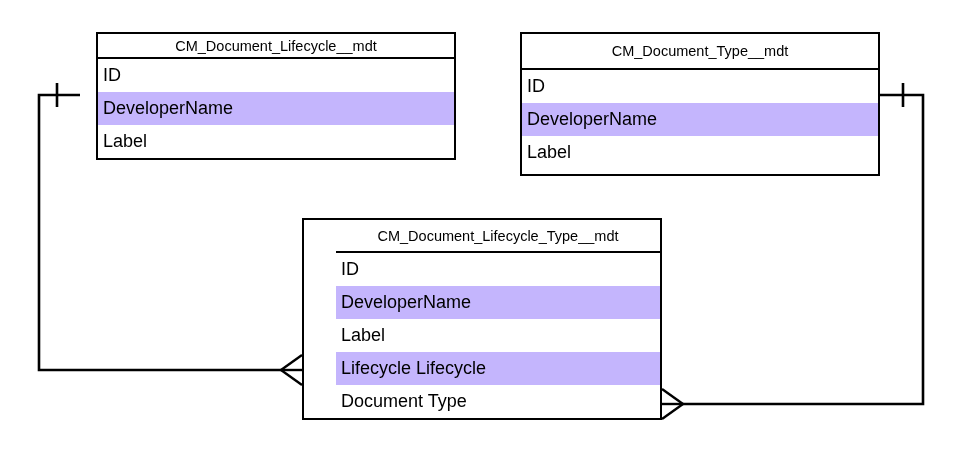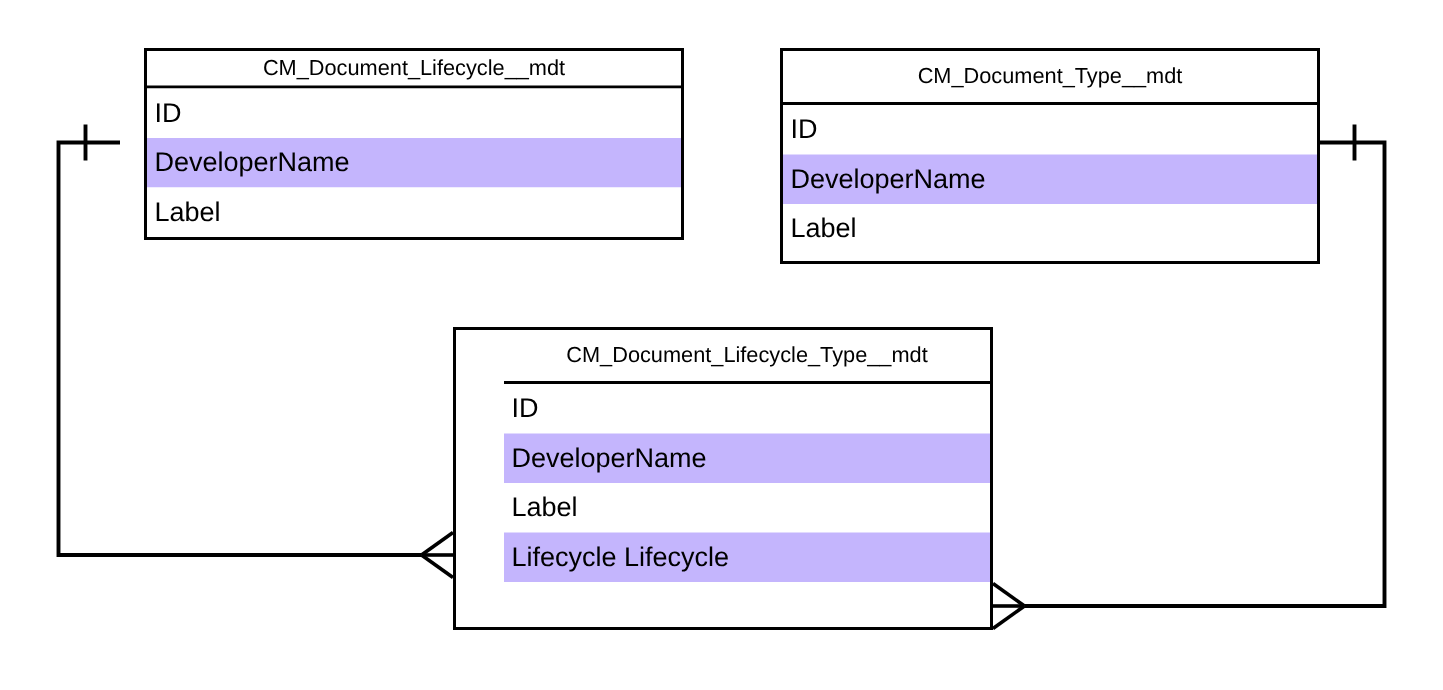--- a/index.html
+++ b/index.html
@@ -125,6 +125,7 @@
       <div class="field-row shaded">DeveloperName</div>
       <div class="field-row">Label</div>
       <div class="field-row shaded">Lifecycle Lifecycle</div>
+      <div class="field-row">Document Type</div>
     </div>
   </div>
 

